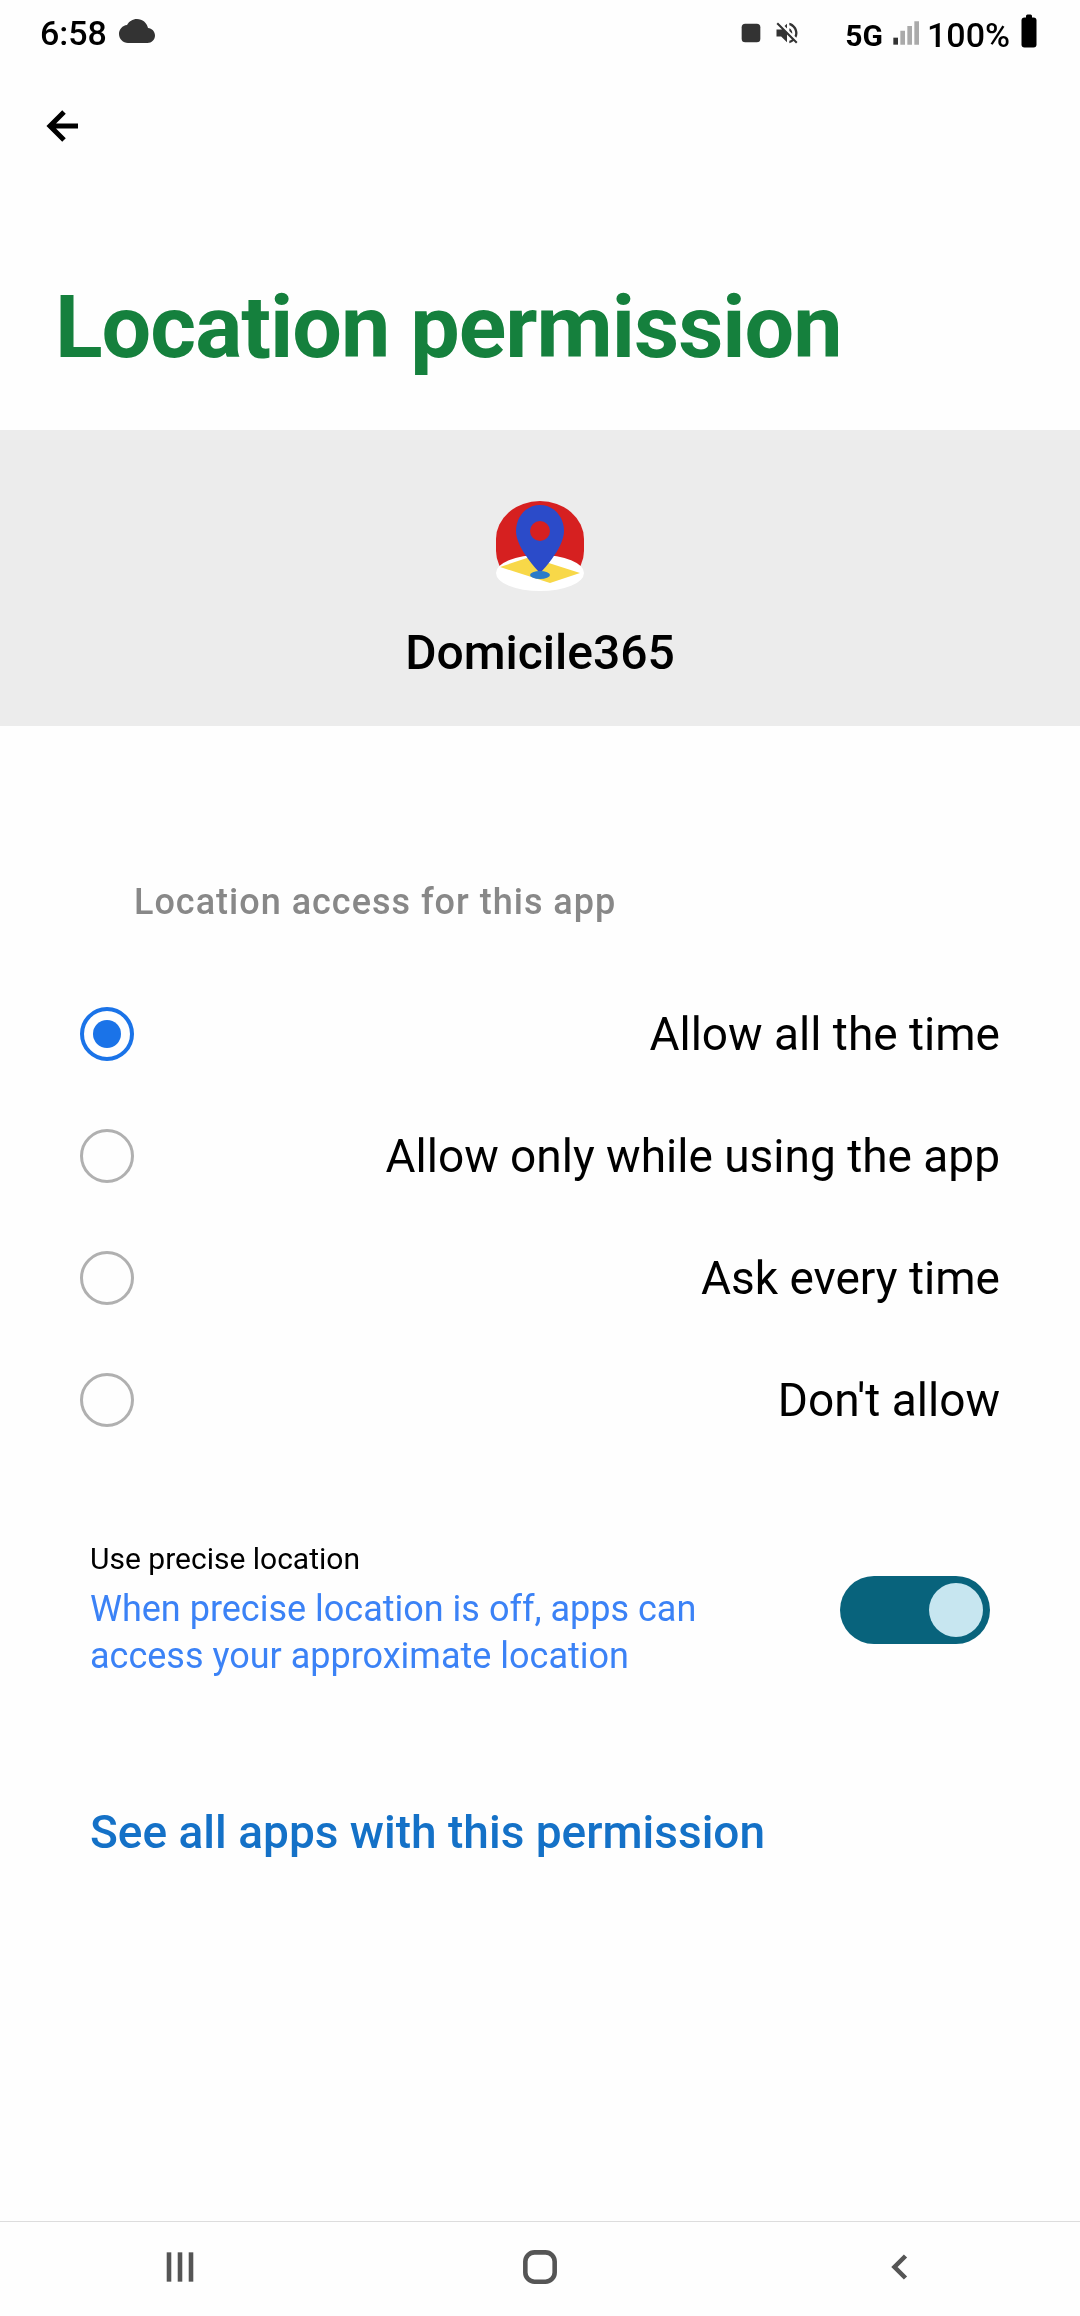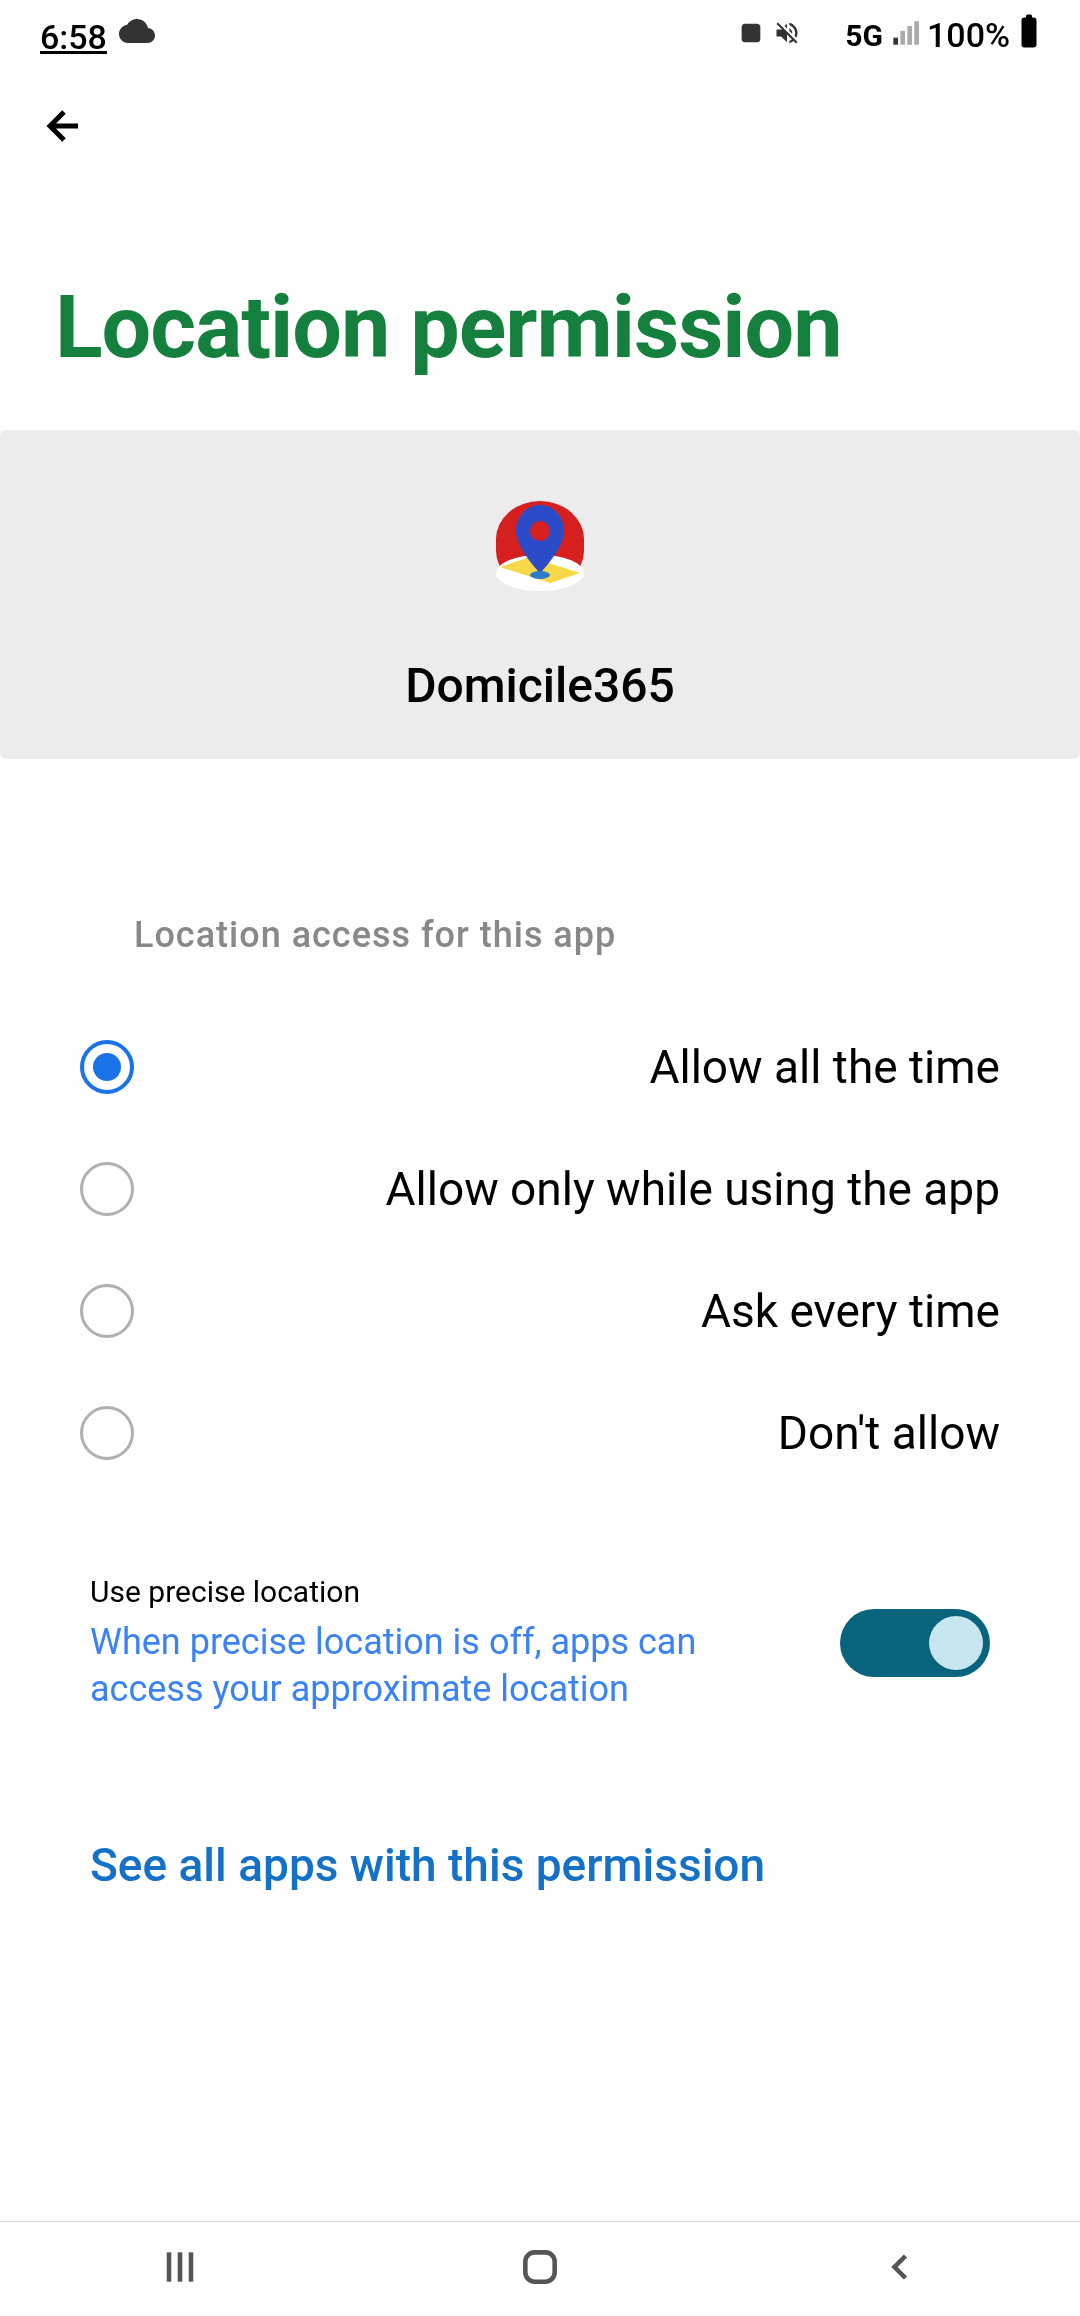--- a/index.html
+++ b/index.html
@@ -26,9 +26,8 @@
     }
     .status-left {
       display: flex;
-      align-items: flex-end;
+      align-items: flex-start;
       gap: 12px;
-      text-decoration: underline;
     }
     .status-right {
       display: flex;

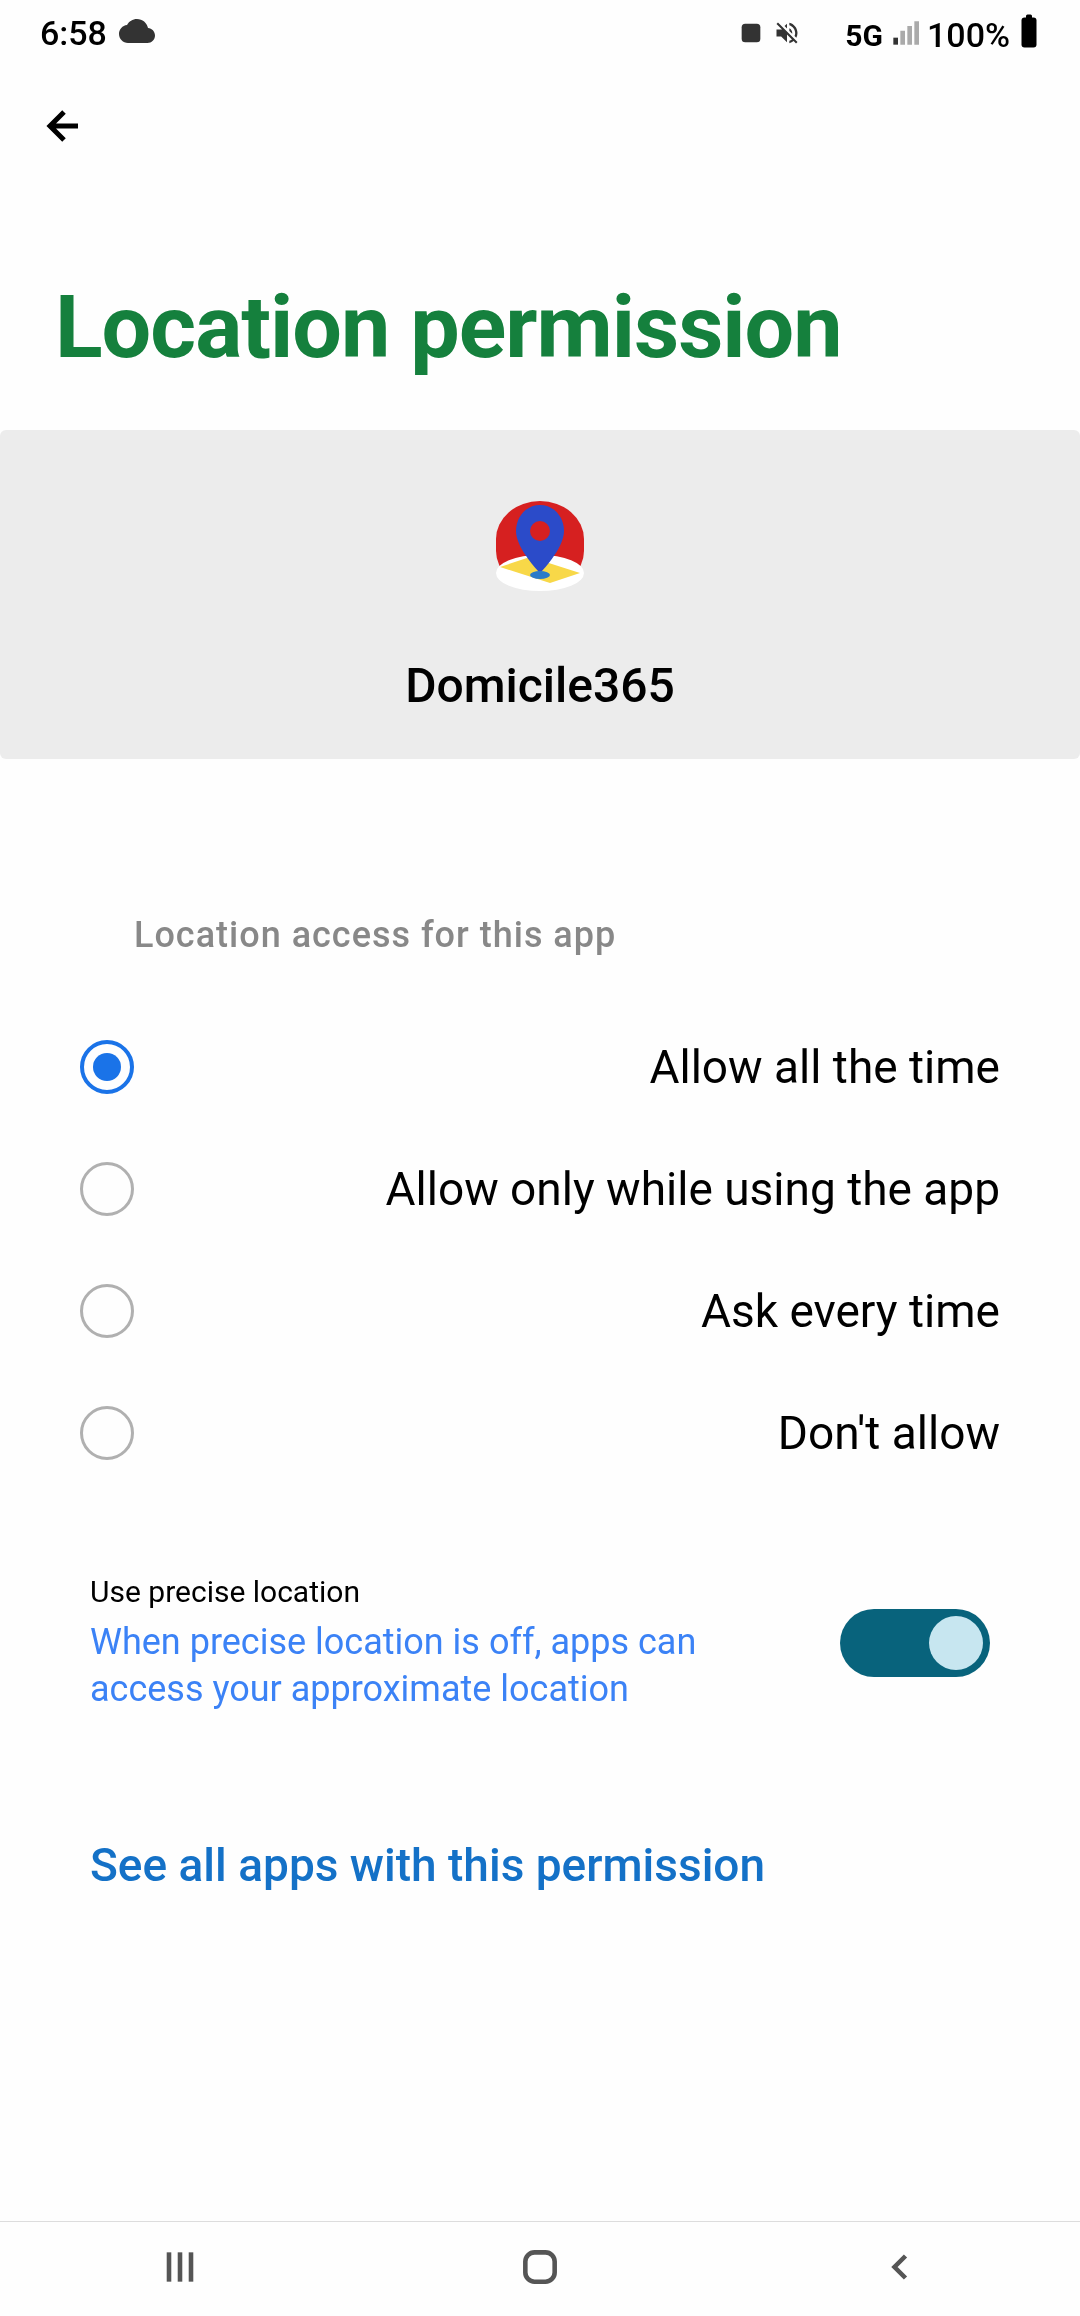--- a/index.html
+++ b/index.html
@@ -69,8 +69,7 @@
       display: flex;
       flex-direction: column;
       align-items: center;
-      gap: 52px;
-      border-radius: 6px;
+      gap: 19px;
     }
     .app-icon {
       width: 120px;

